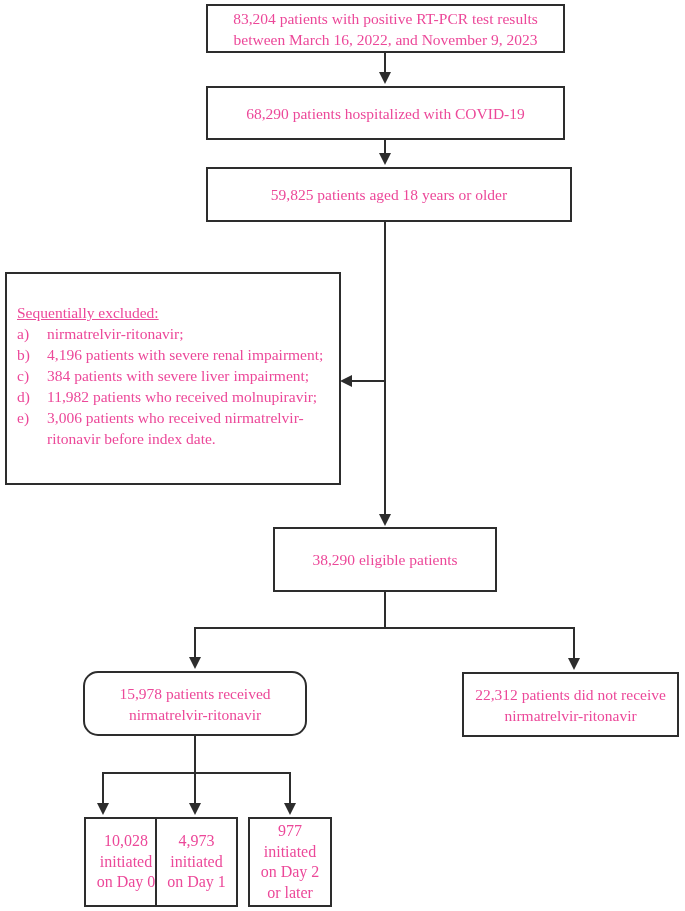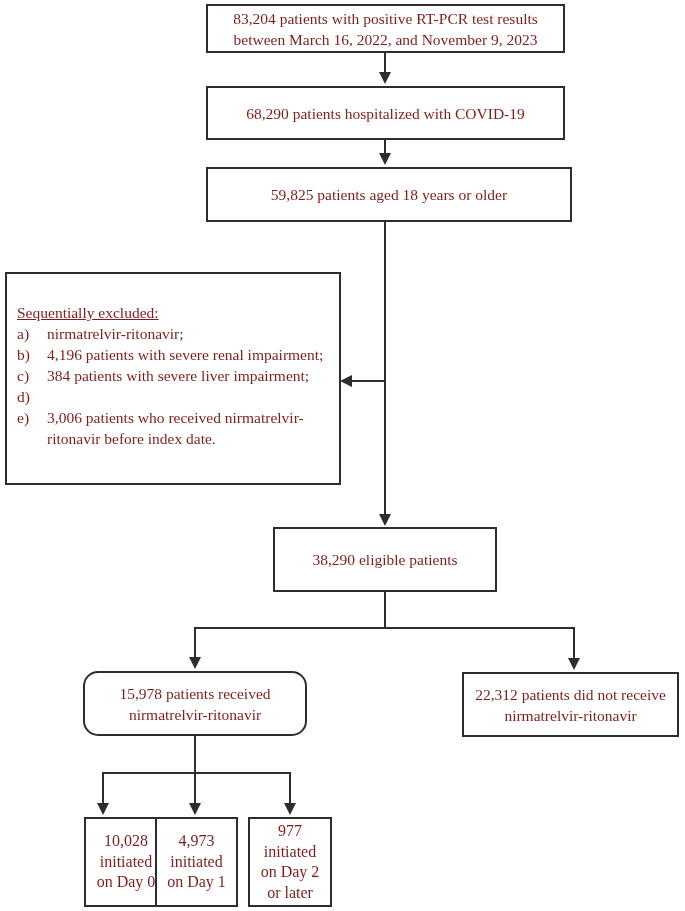--- a/index.html
+++ b/index.html
@@ -13,7 +13,7 @@
     height: 911px;
     background: #ffffff;
     font-family: "Liberation Serif", "DejaVu Serif", serif;
-    color: #7f1d1d;
+    color: #ec4899;
     overflow: hidden;
   }
   .box {

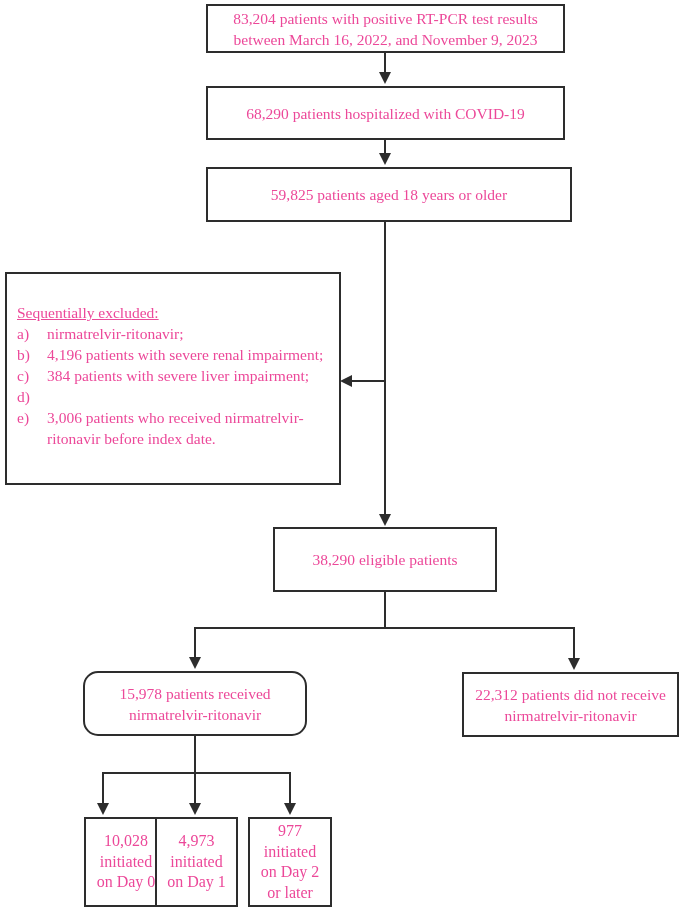--- a/index.html
+++ b/index.html
@@ -141,6 +141,9 @@
     </div>
     <div class="excl-item">
       <div class="excl-label">d)</div>
+      <div class="excl-text">
+        <div class="line">11,982 patients who received molnupiravir;</div>
+      </div>
     </div>
     <div class="excl-item">
       <div class="excl-label">e)</div>

